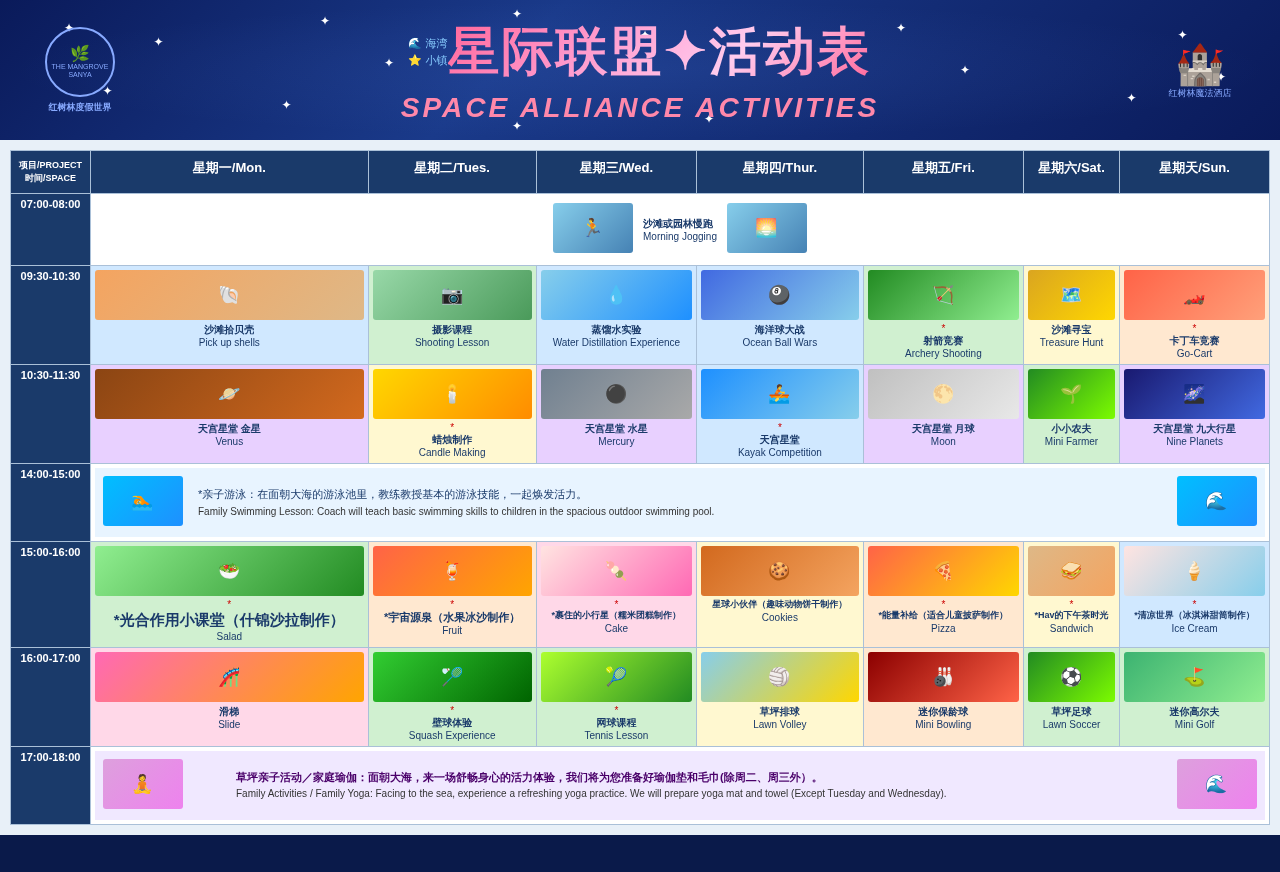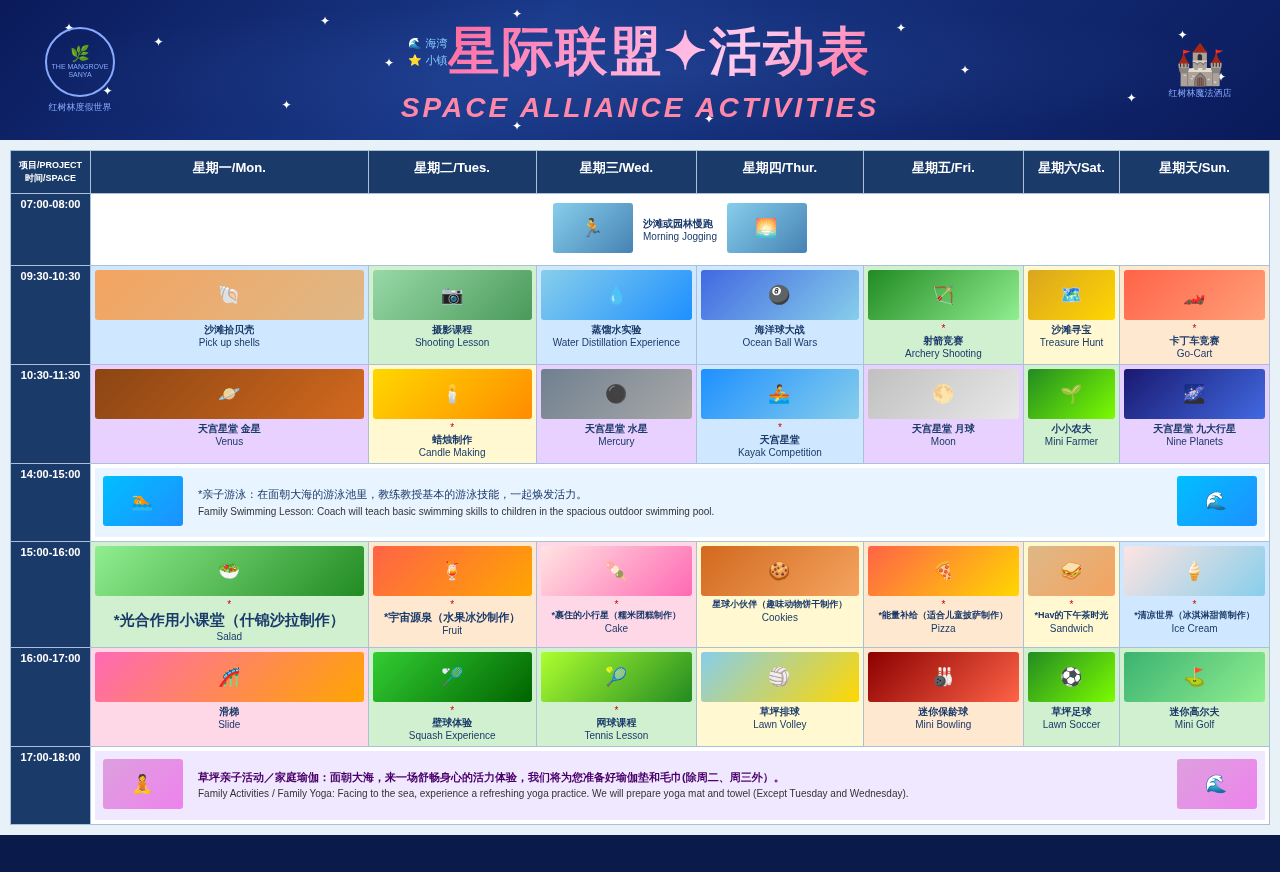--- a/index.html
+++ b/index.html
@@ -52,6 +52,7 @@
       font-size: 9px;
       text-align: center;
       line-height: 1.3;
+      font-weight: bold;
     }
     .header-center {
       flex: 1;

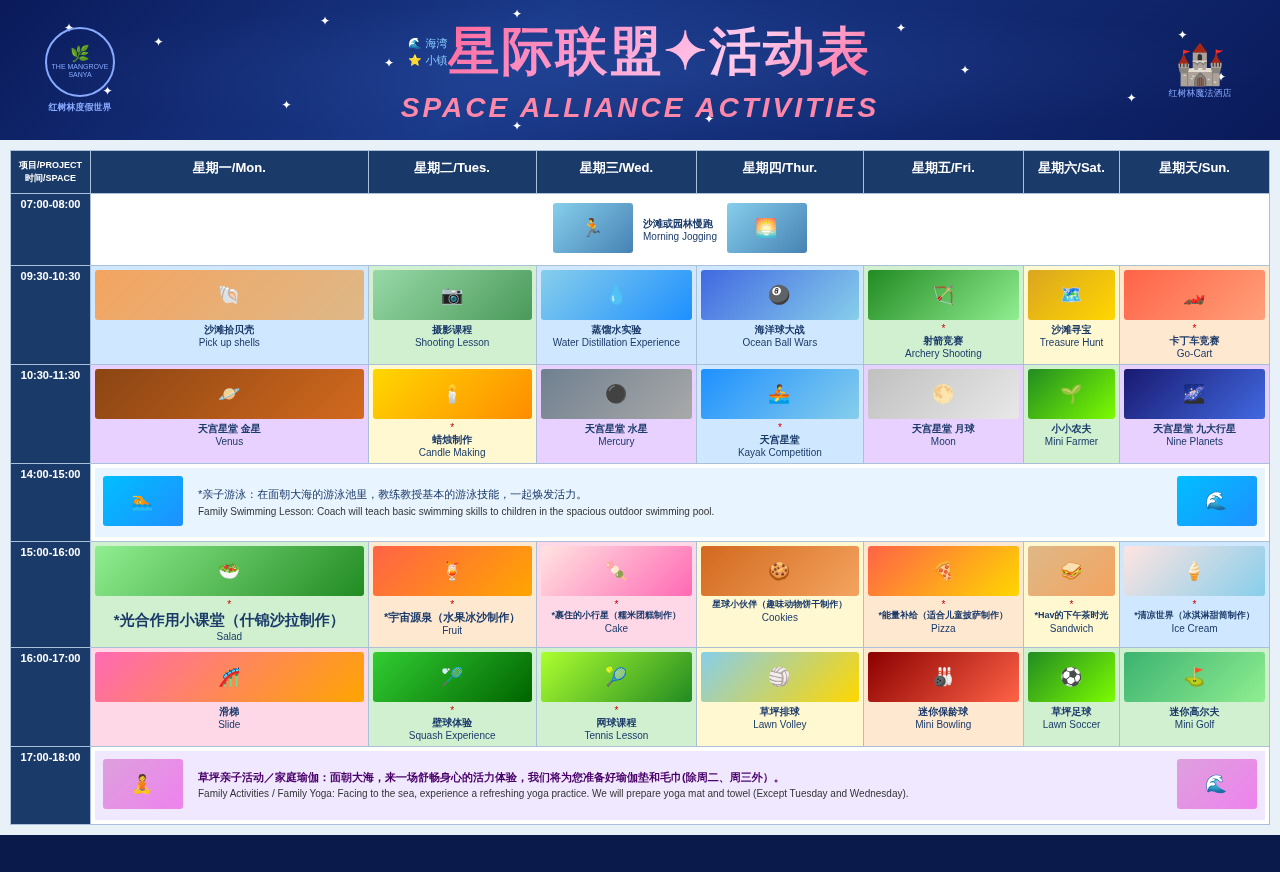--- a/index.html
+++ b/index.html
@@ -520,7 +520,7 @@
         <td colspan="7">
           <div style="display:flex;align-items:center;gap:15px;padding:8px;background:#f0e8ff;">
             <div class="activity-thumb thumb-yoga" style="width:80px;flex-shrink:0;">🧘</div>
-            <div style="flex:1;">
+            <div style="flex:1;margin-left:38px;">
               <div style="font-size:11px;font-weight:bold;color:#4a006a;line-height:1.6;">
                 <span>草坪亲子活动／家庭瑜伽：面朝大海，来一场舒畅身心的活力体验，我们将为您准备好瑜伽垫和毛巾(除周二、周三外）。</span>
               </div>

